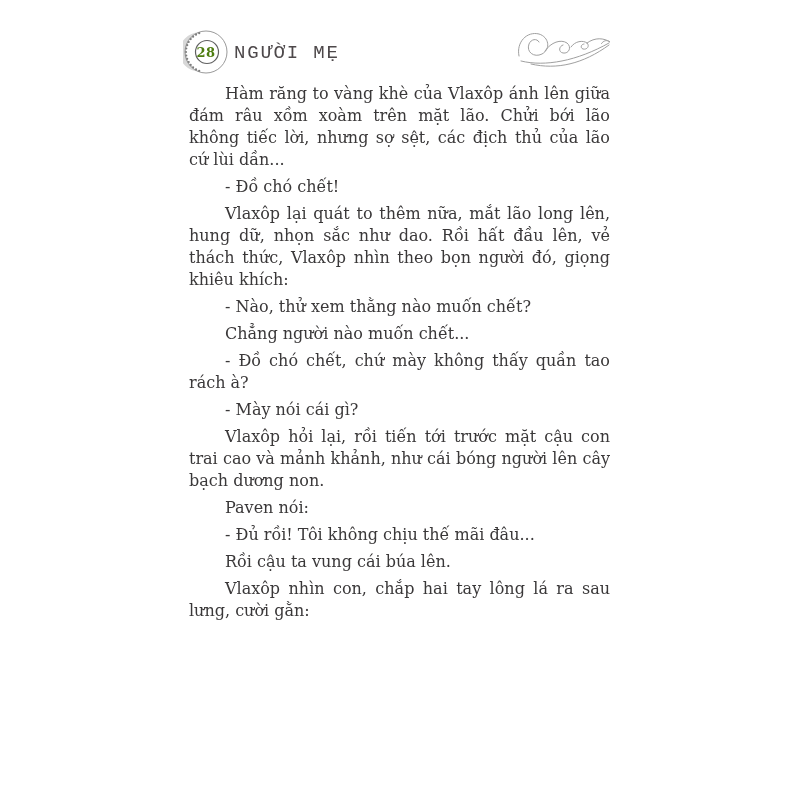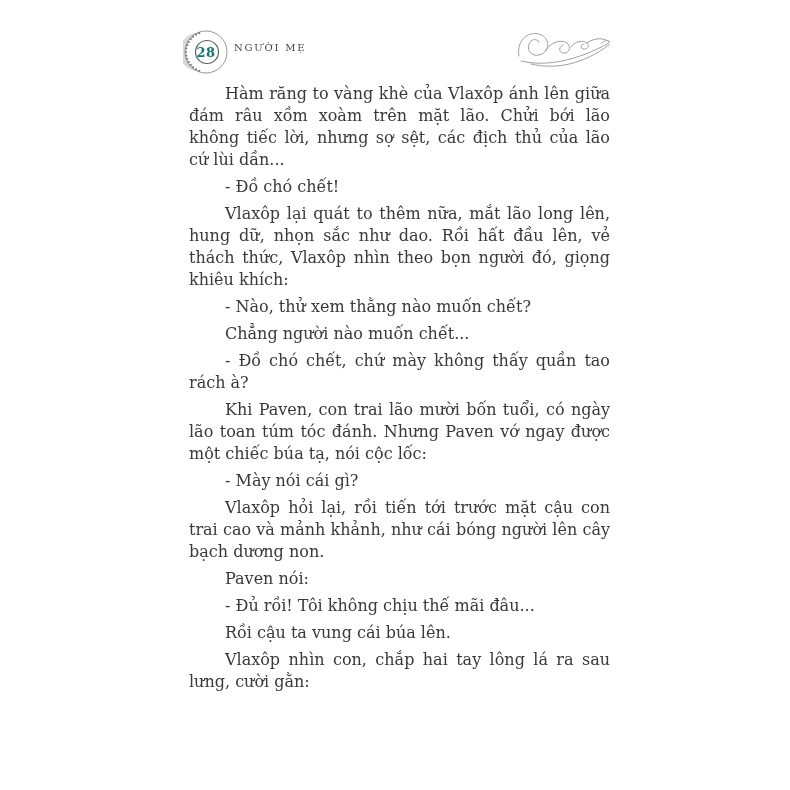--- a/index.html
+++ b/index.html
@@ -38,7 +38,7 @@
     justify-content: center;
     font-size: 13px;
     font-weight: bold;
-    color: #0f766e;
+    color: #4d7c0f;
     letter-spacing: 0.5px;
   }
   .running-title {

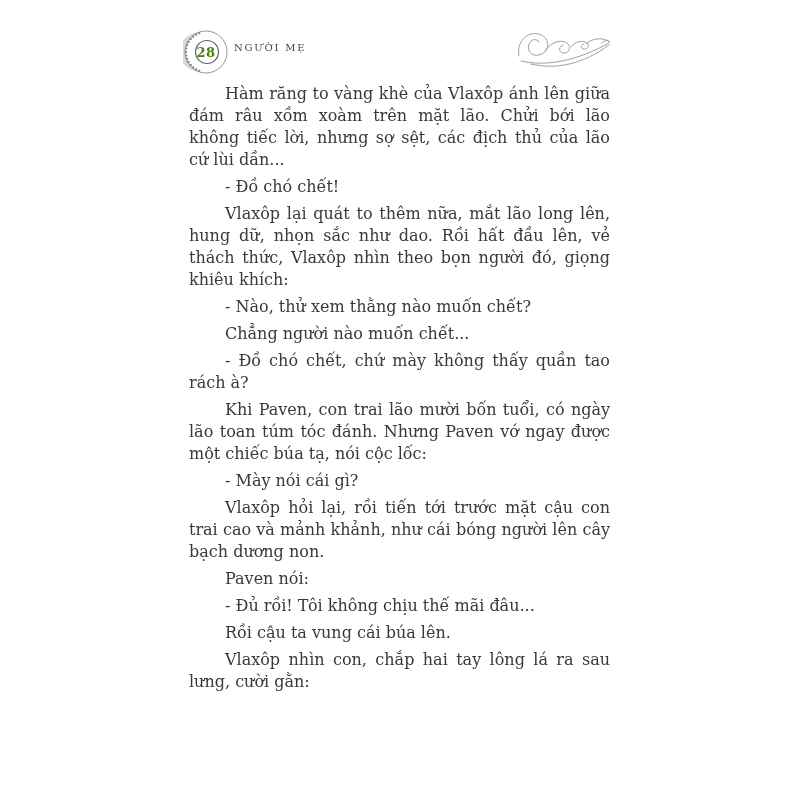--- a/index.html
+++ b/index.html
@@ -45,9 +45,10 @@
     position: absolute;
     left: 234px;
     top: 42px;
-    font-size: 10px;
+    font-size: 19px;
     letter-spacing: 1.8px;
     color: #4d484a;
+    font-family: Liberation Mono, monospace;
   }
   .flourish {
     position: absolute;

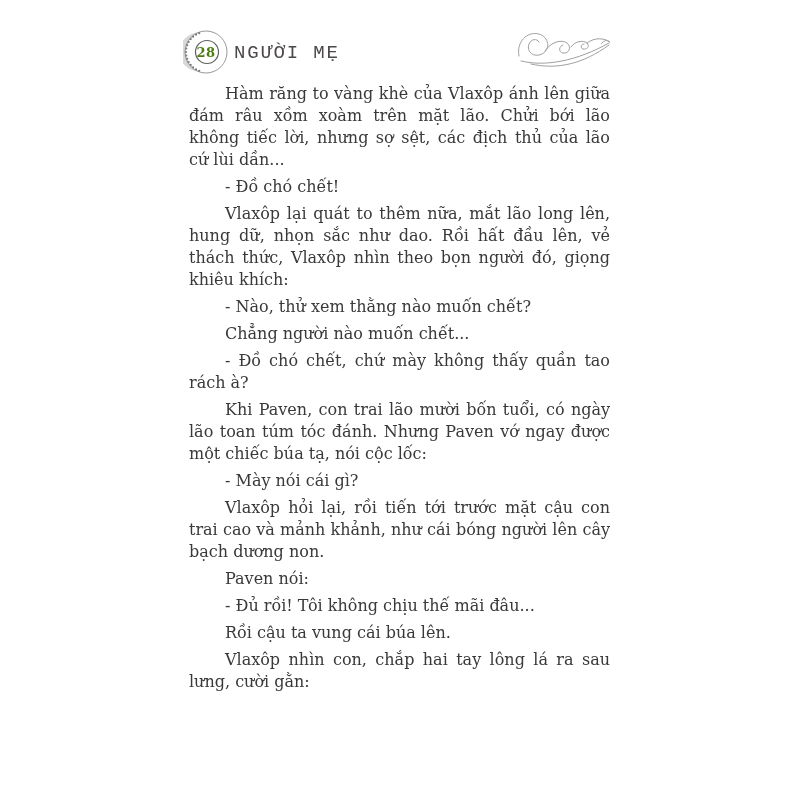--- a/index.html
+++ b/index.html
@@ -125,7 +125,6 @@
     <p>- Nào, thử xem thằng nào muốn chết?</p>
     <p>Chẳng người nào muốn chết...</p>
     <p>- Đồ chó chết, chứ mày không thấy quần tao rách à?</p>
-    <p>Khi Paven, con trai lão mười bốn tuổi, có ngày lão toan túm tóc đánh. Nhưng Paven vớ ngay được một chiếc búa tạ, nói cộc lốc:</p>
     <p>- Mày nói cái gì?</p>
     <p>Vlaxôp hỏi lại, rồi tiến tới trước mặt cậu con trai cao và mảnh khảnh, như cái bóng người lên cây bạch dương non.</p>
     <p>Paven nói:</p>

